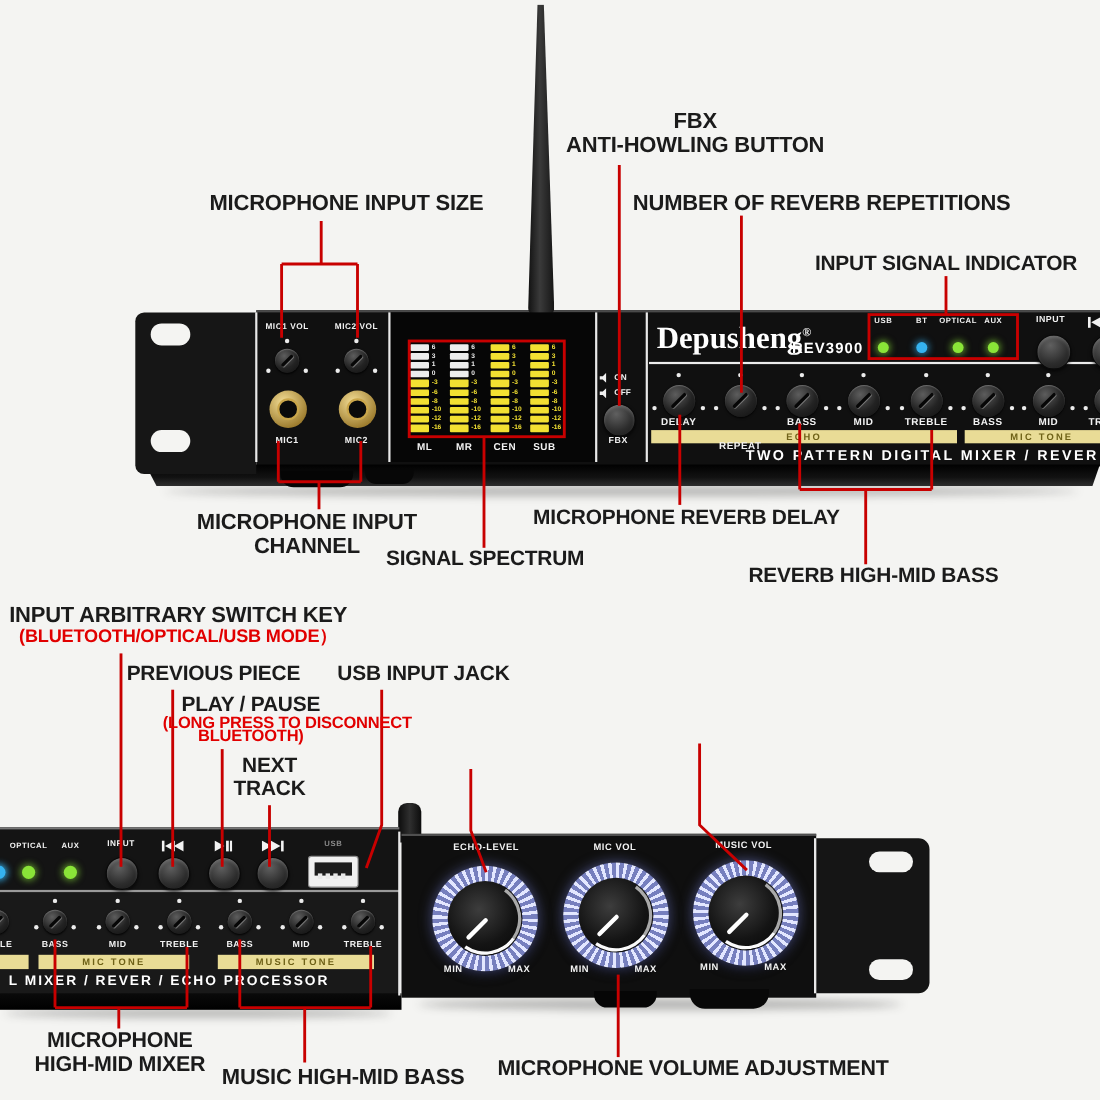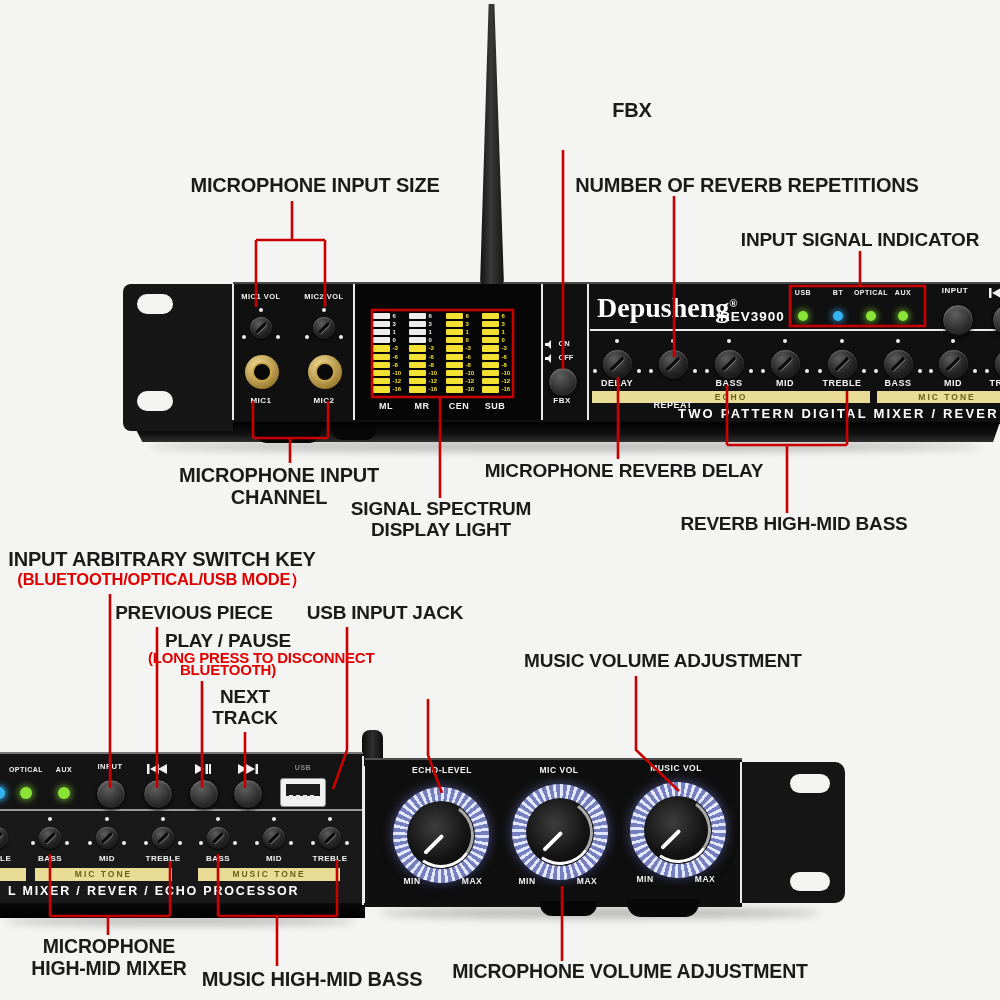--- a/index.html
+++ b/index.html
@@ -246,6 +246,7 @@
   </div>
   <div class="ann" style="left:500px;top:99px;width:264px;">
     <div>FBX</div>
+    <div>ANTI-HOWLING BUTTON</div>
   </div>
   <div class="ann" style="left:573px;top:174px;width:348px;">
     <div>NUMBER OF REVERB REPETITIONS</div>

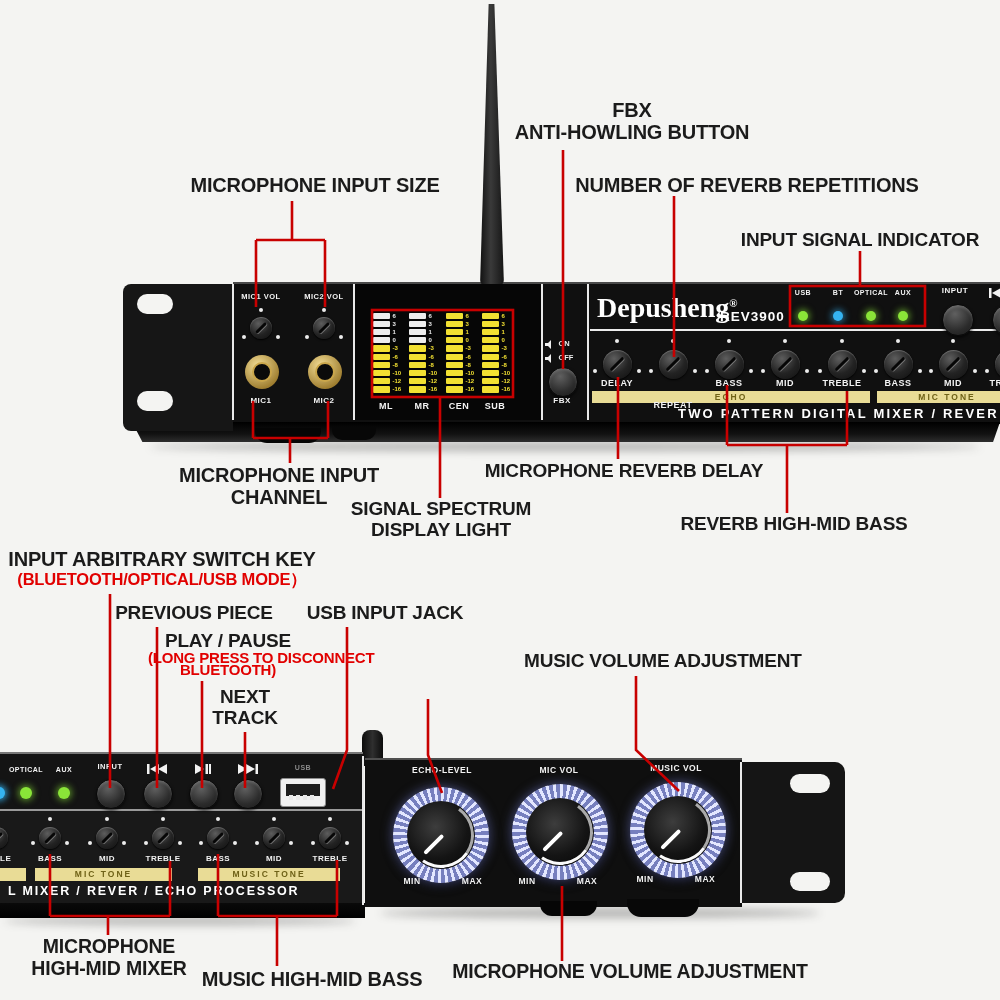--- a/index.html
+++ b/index.html
@@ -260,7 +260,6 @@
   </div>
   <div class="ann" style="left:331px;top:498px;width:220px;font-size:19px;">
     <div>SIGNAL SPECTRUM</div>
-    <div>DISPLAY LIGHT</div>
   </div>
   <div class="ann" style="left:478px;top:460px;width:292px;font-size:19px;">
     <div>MICROPHONE REVERB DELAY</div>

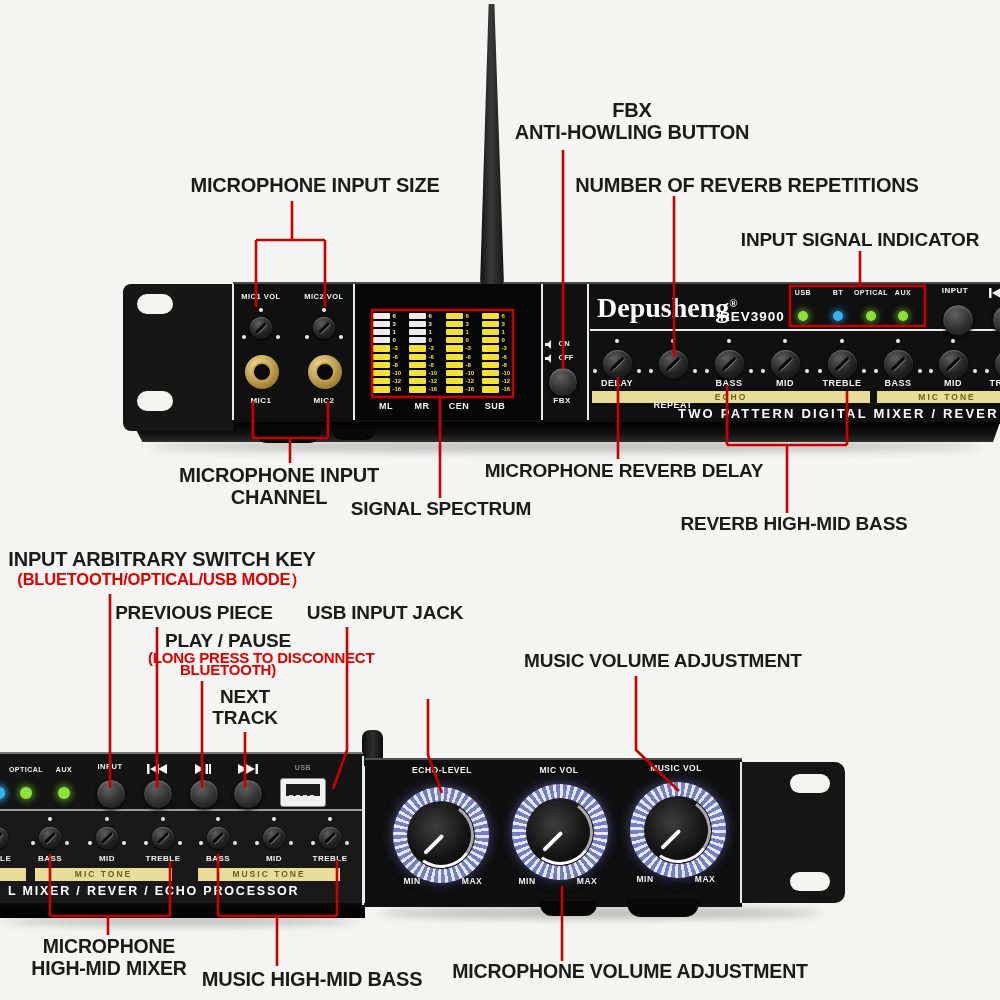--- a/index.html
+++ b/index.html
@@ -287,9 +287,6 @@
   <div class="ann" style="left:207px;top:686px;width:76px;font-size:19px;">
     <div>NEXT</div>
     <div>TRACK</div>
-  </div>
-  <div class="ann" style="left:524px;top:650px;width:260px;font-size:19px;">
-    <div>MUSIC VOLUME ADJUSTMENT</div>
   </div>
   <div class="ann" style="left:28px;top:936px;width:162px;font-size:19.5px;">
     <div>MICROPHONE</div>

